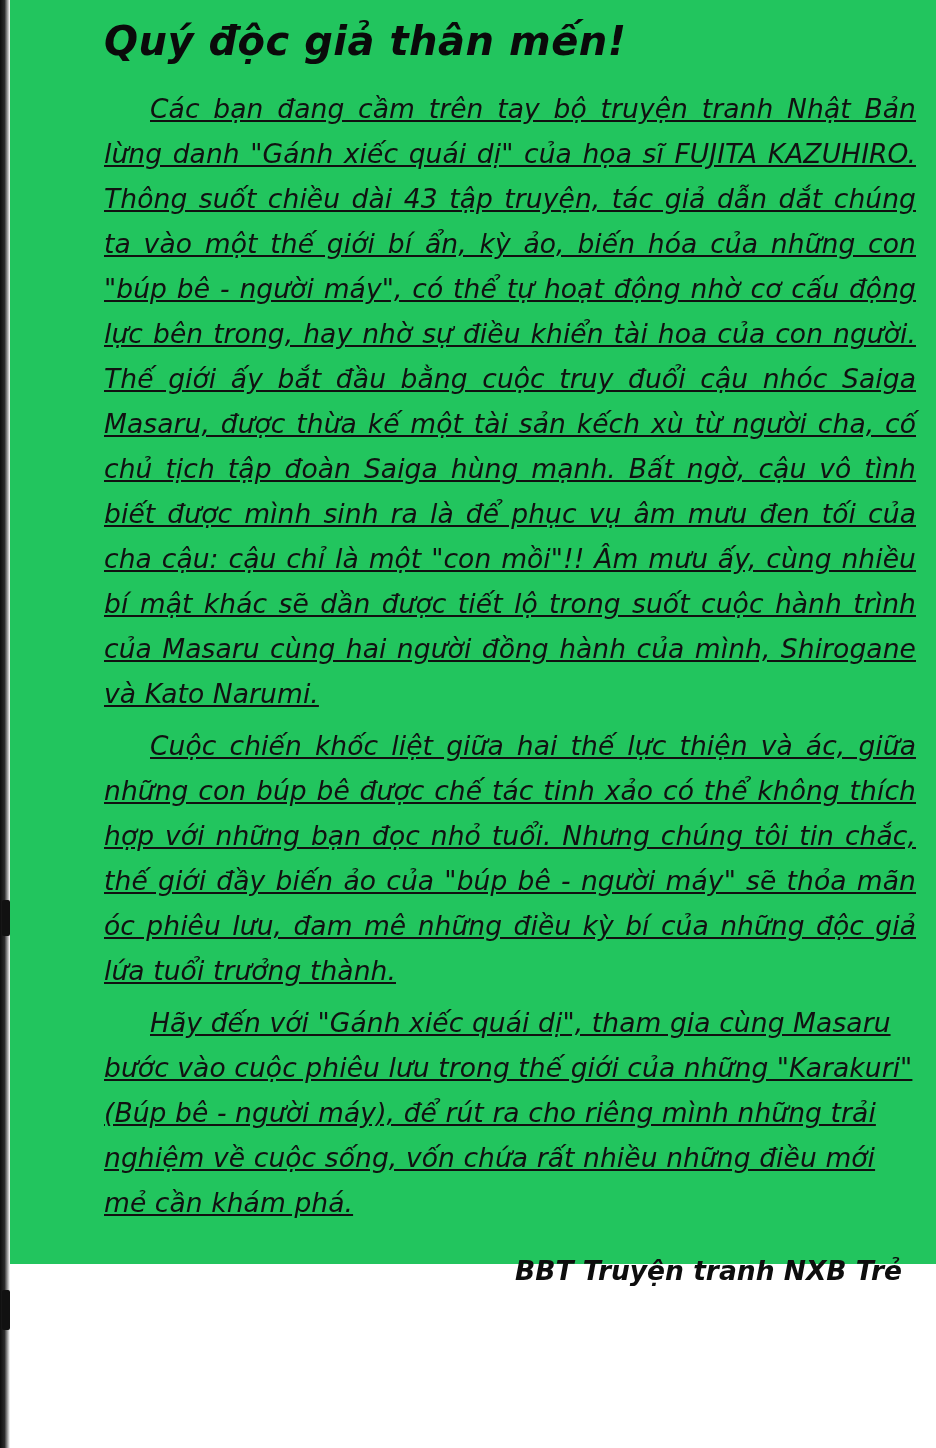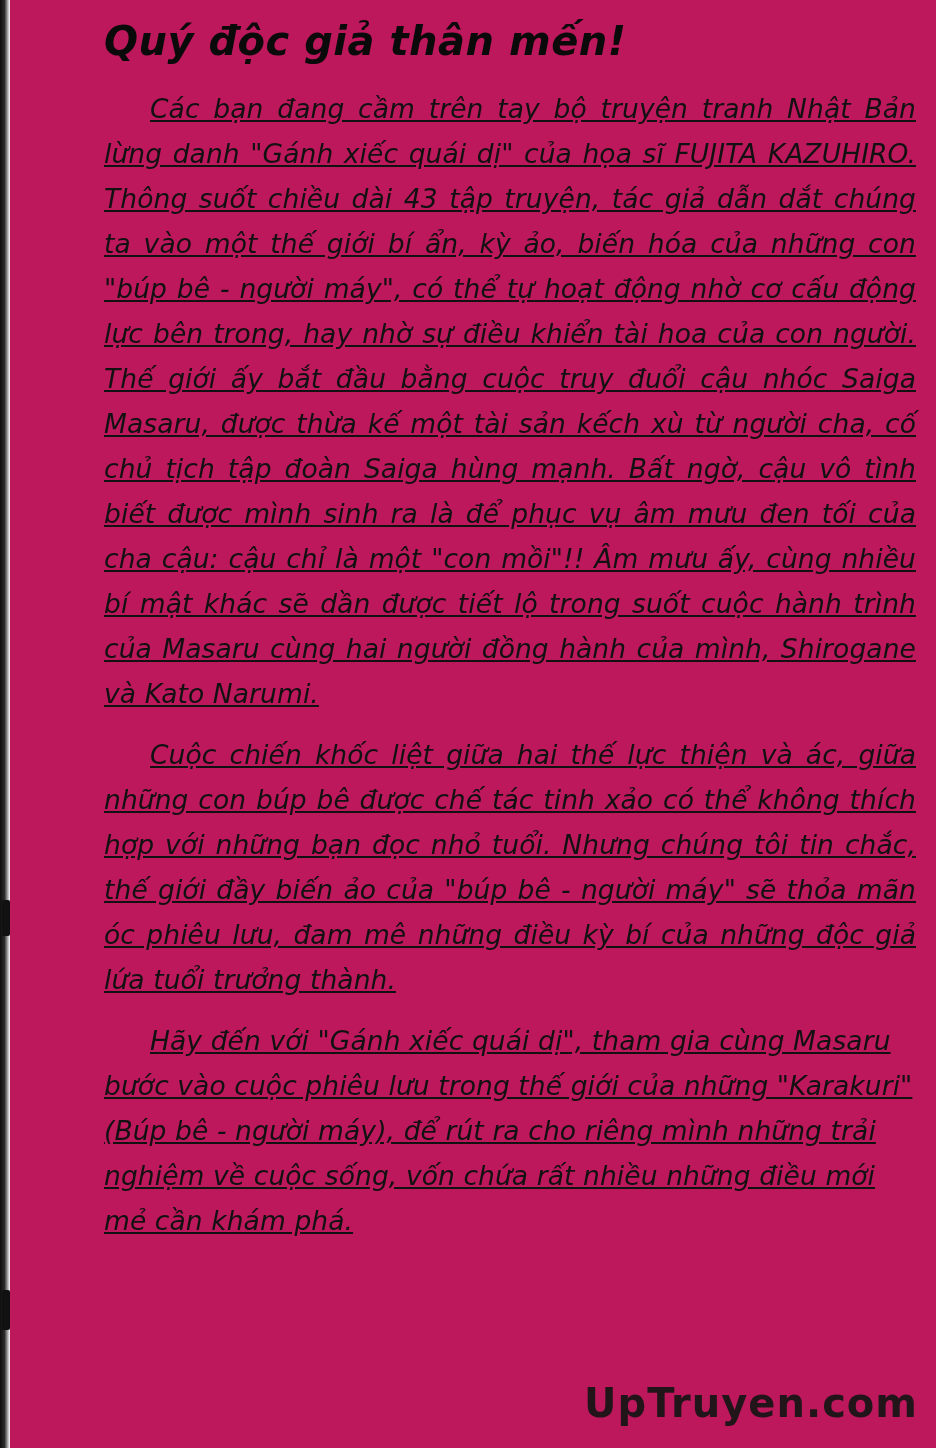--- a/index.html
+++ b/index.html
@@ -17,8 +17,8 @@
   .page {
     position: relative;
     width: 936px;
-    height: 1448px;
-    background: #be185d;
+    height: 1264px;
+    background: #22c55e;
     box-sizing: border-box;
   }
   

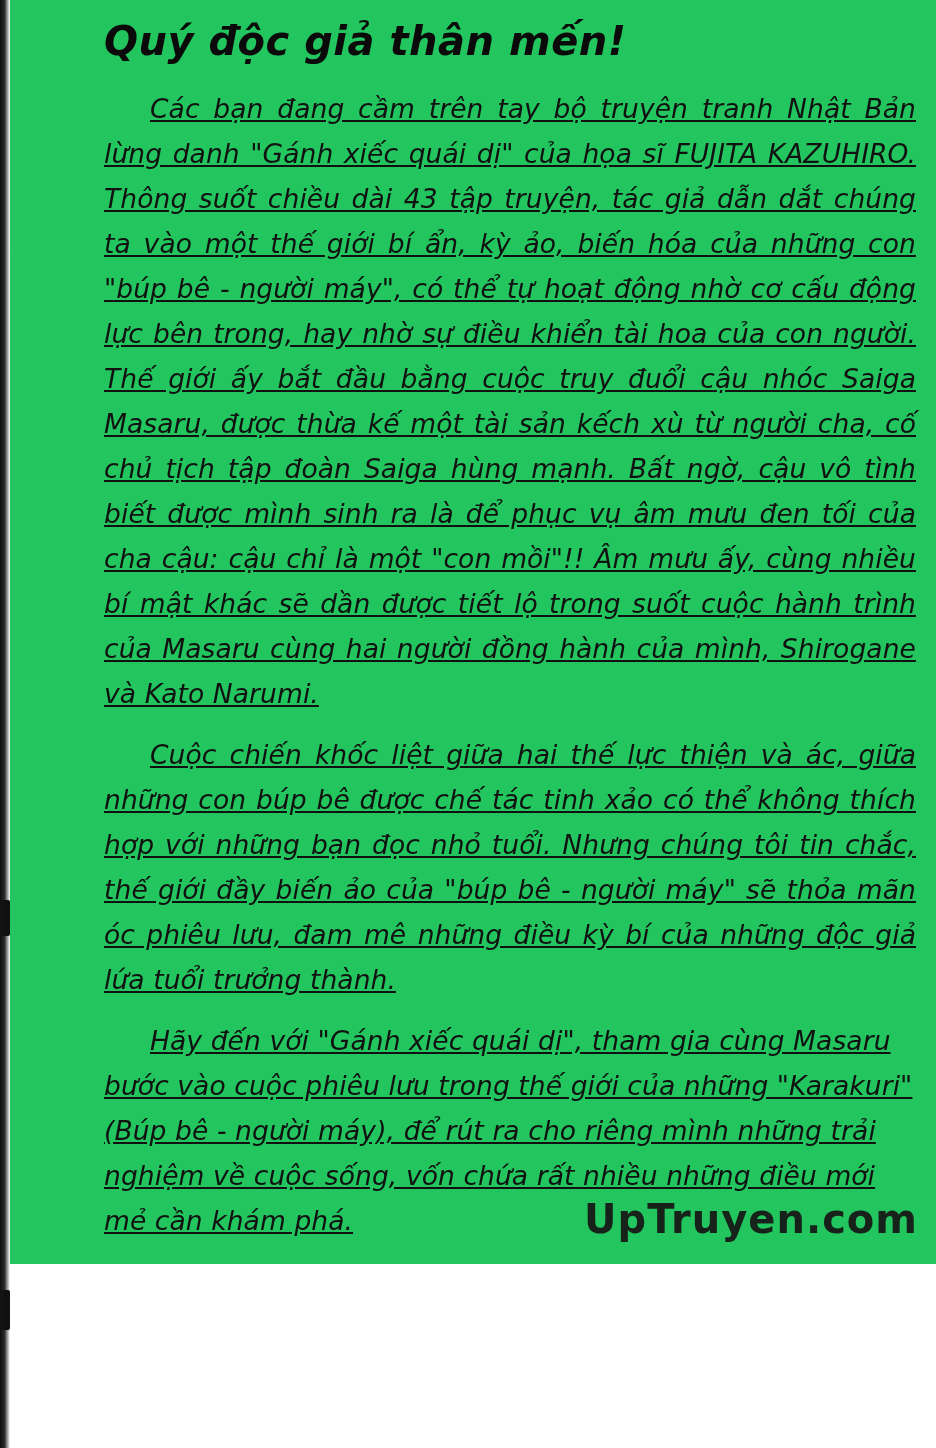--- a/index.html
+++ b/index.html
@@ -78,7 +78,7 @@
     text-justify: inter-word;
   }
   .para + .para {
-    margin-top: 16px;
+    margin-top: 7px;
   }
   .para.last-left {
     text-align: left;

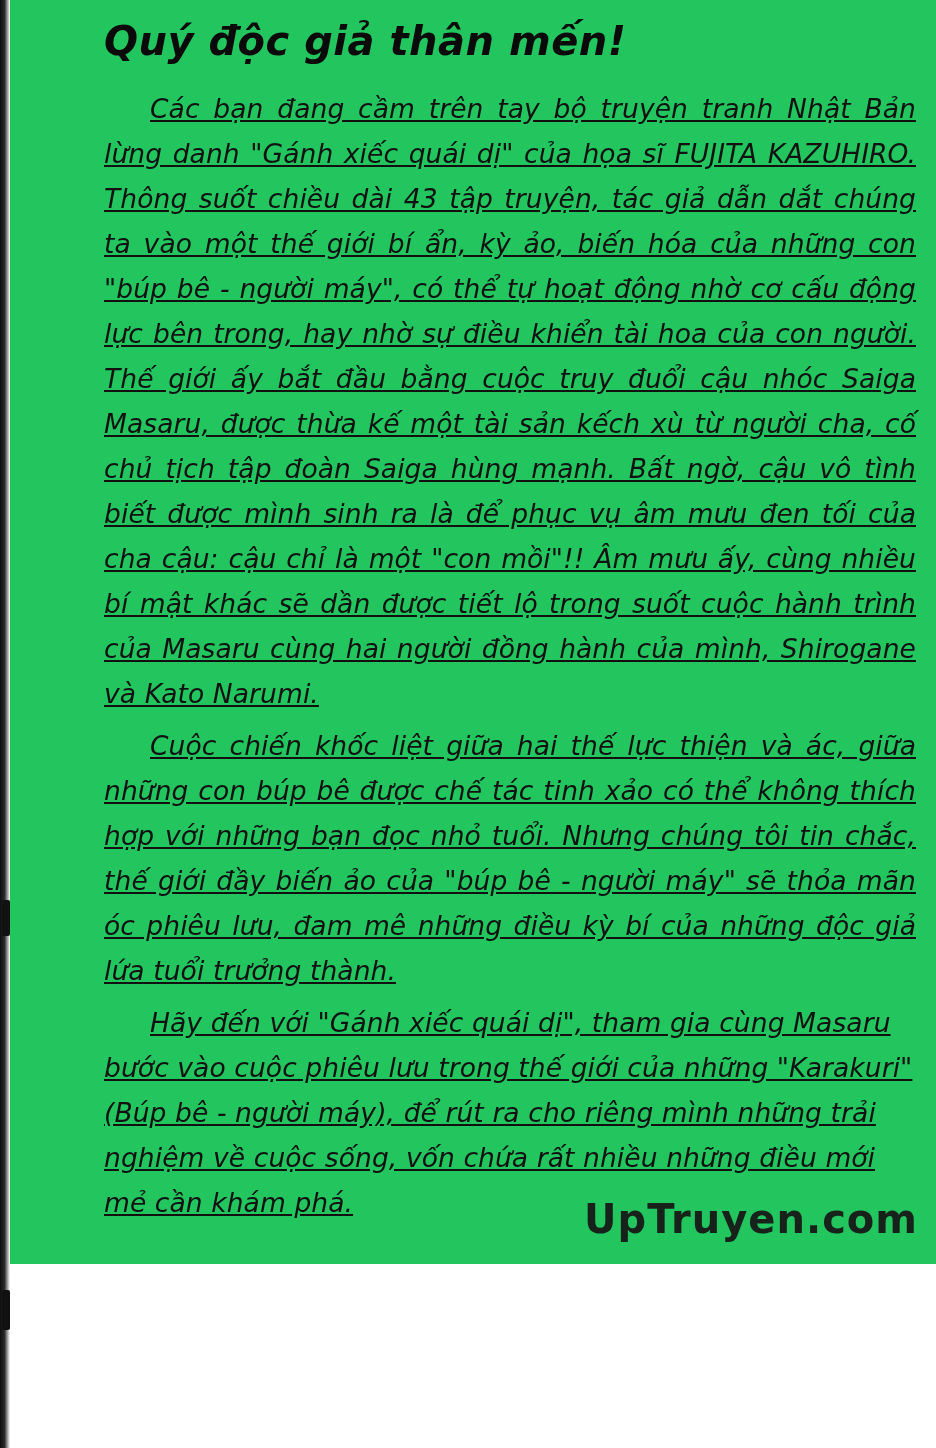--- a/index.html
+++ b/index.html
@@ -129,7 +129,6 @@
 
   </div>
 
-  <div class="watermark">UpTruyen.com</div>
 
 </div>
 

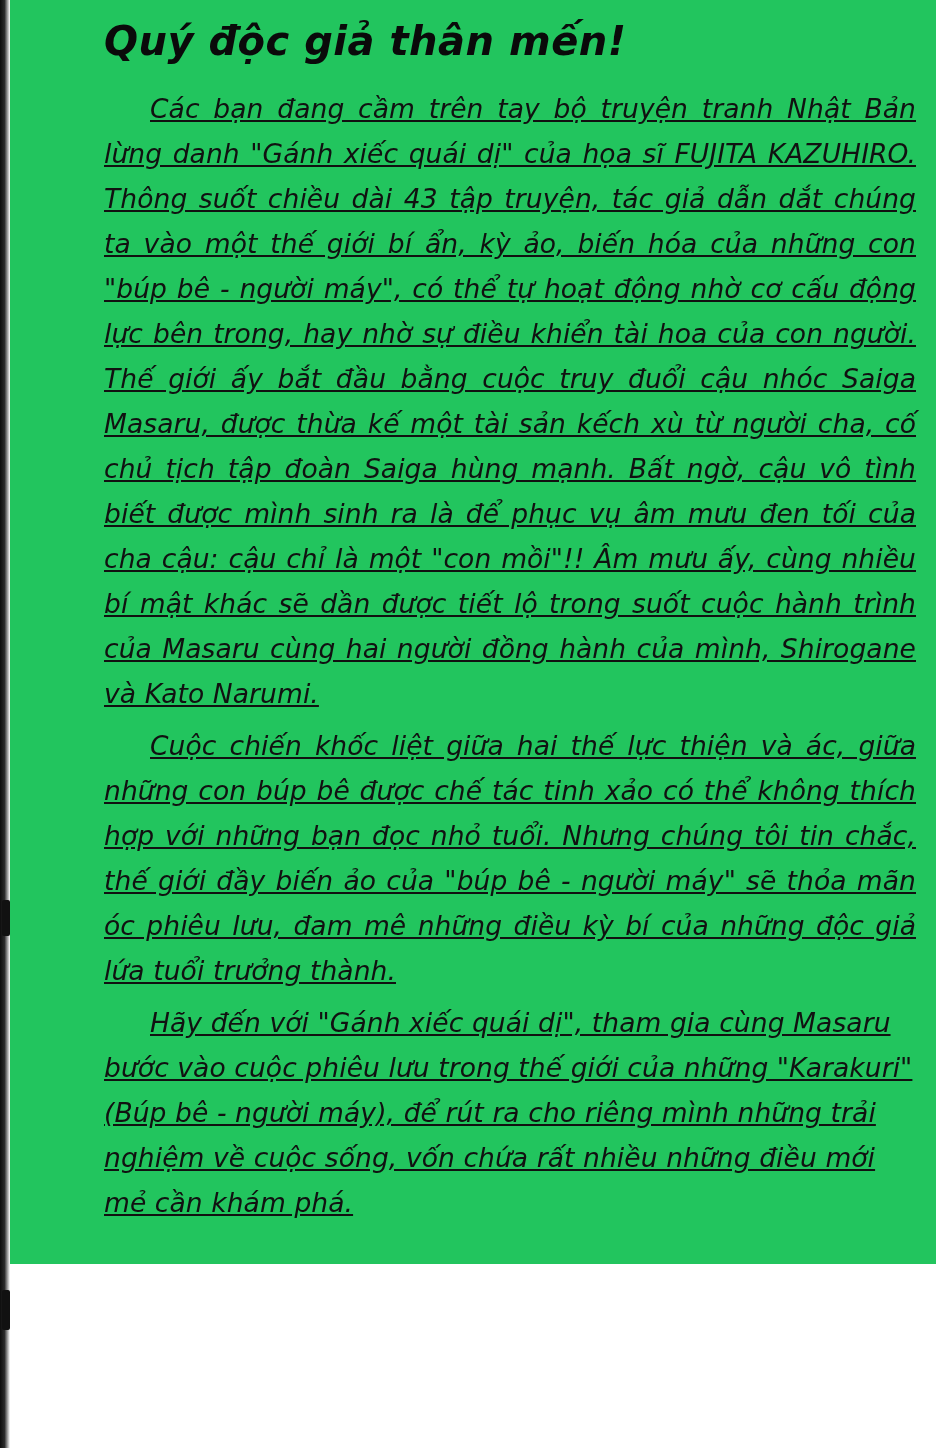--- a/index.html
+++ b/index.html
@@ -126,6 +126,7 @@
       <p class="para last-left">Hãy đến với "Gánh xiếc quái dị", tham gia cùng Masaru bước vào cuộc phiêu lưu trong thế giới của những "Karakuri" (Búp bê - người máy), để rút ra cho riêng mình những trải nghiệm về cuộc sống, vốn chứa rất nhiều những điều mới mẻ cần khám phá.</p>
     </div>
 
+    <div class="signature">BBT Truyện tranh NXB Trẻ</div>
 
   </div>
 

